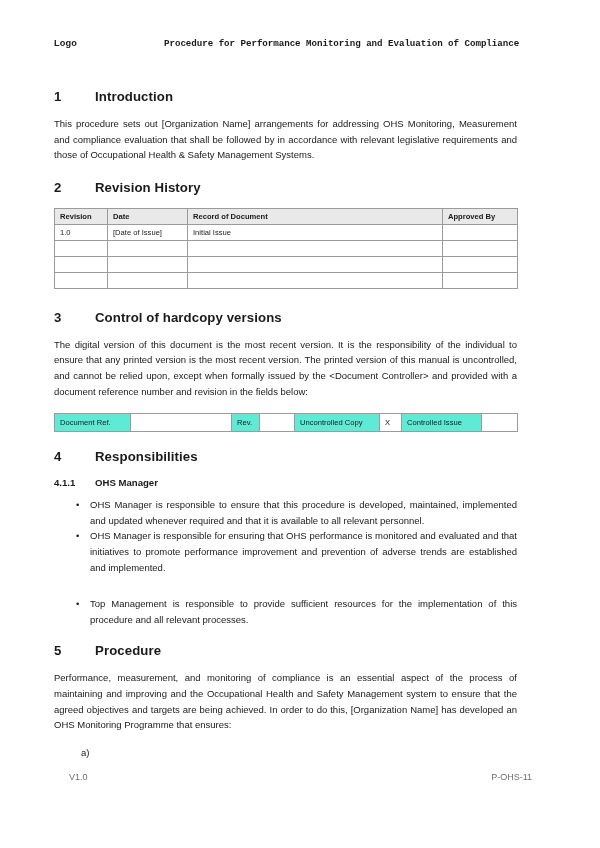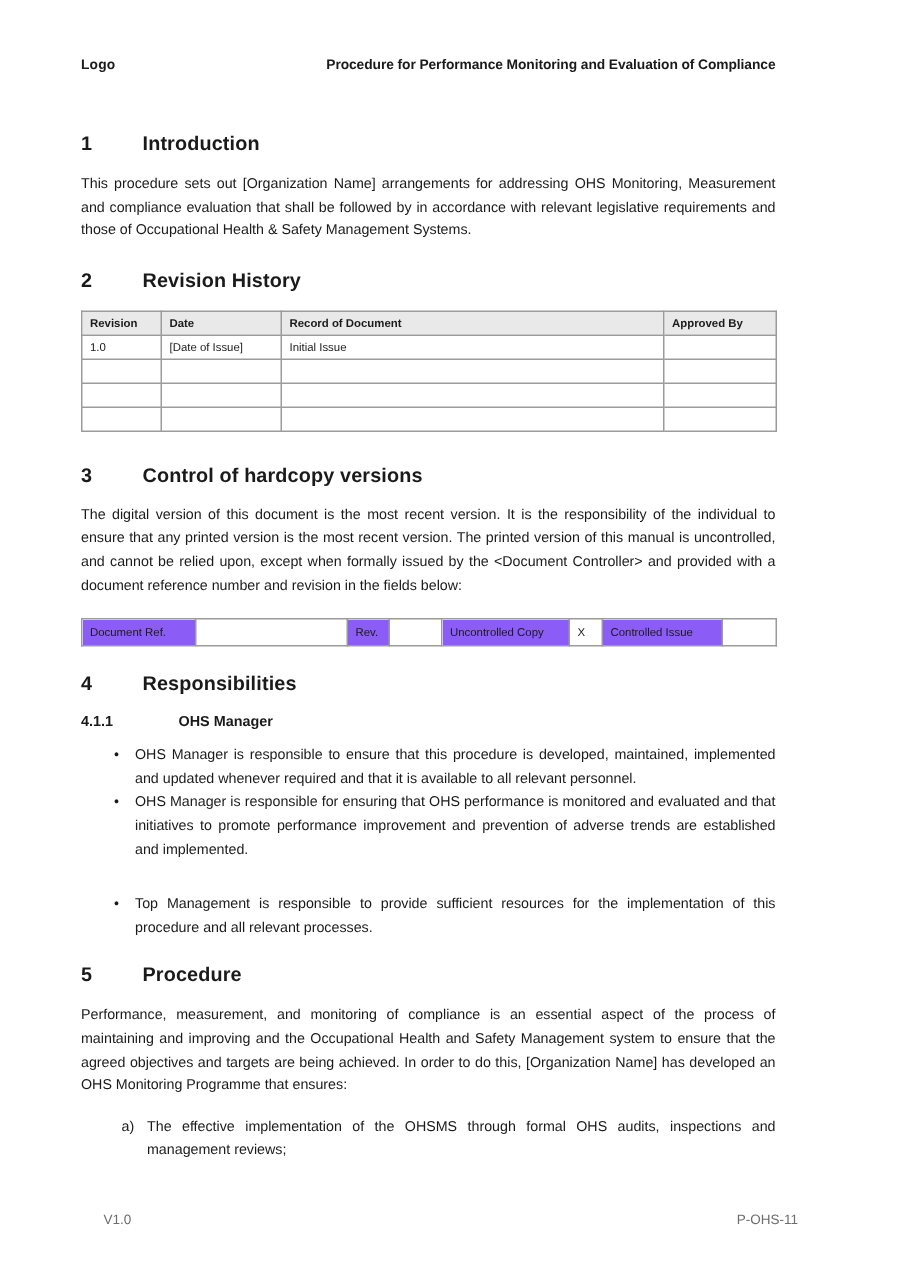--- a/index.html
+++ b/index.html
@@ -48,6 +48,7 @@
     text-align: right;
     letter-spacing: -.05px;
     white-space: nowrap;
+    font-family: Liberation Mono, monospace;
   }
 
   

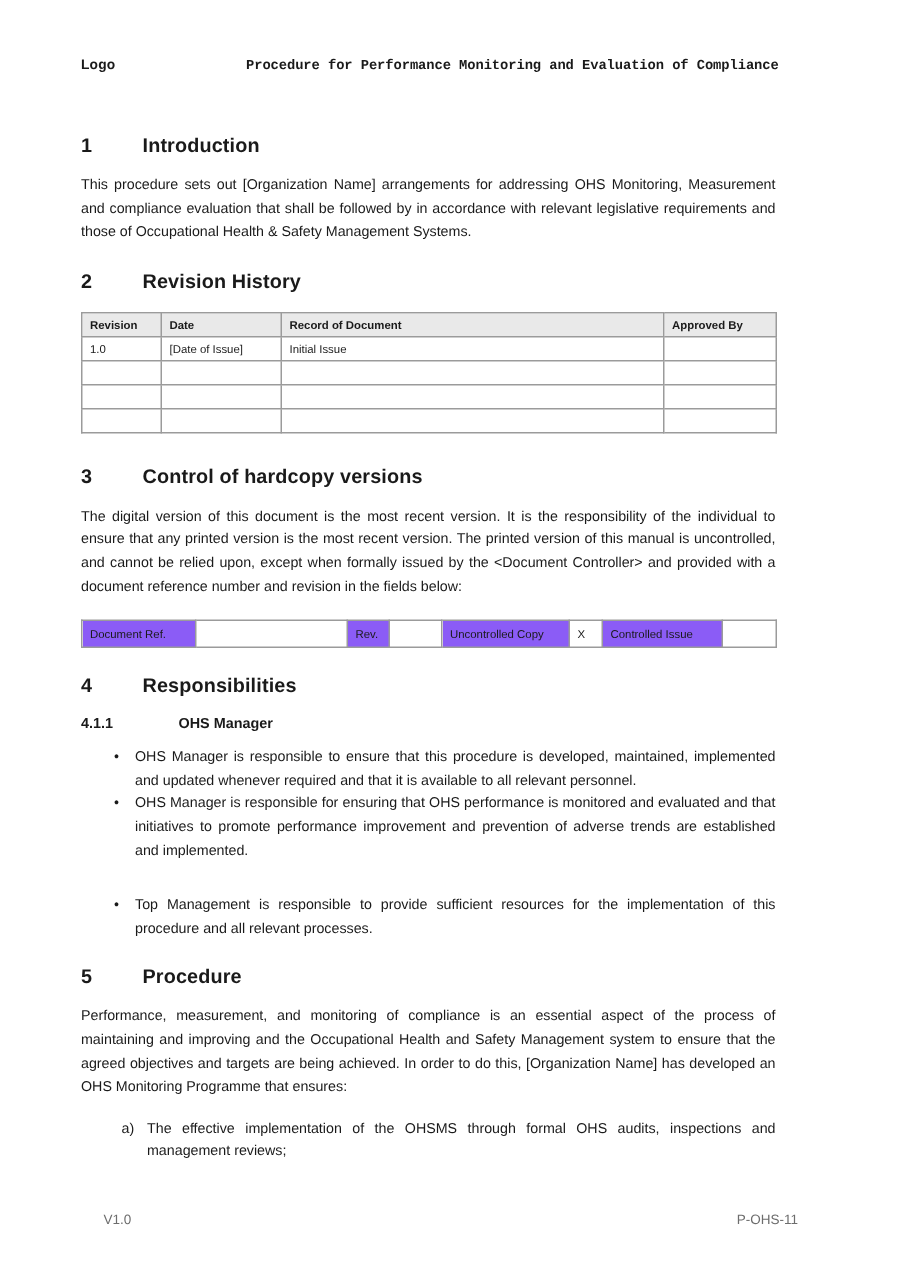--- a/index.html
+++ b/index.html
@@ -169,7 +169,7 @@
     white-space: nowrap;
     overflow: hidden;
   }
-  table.refbar td.lbl { background: #8b5cf6; font-weight: normal; }
+  table.refbar td.lbl { background: #5eead4; font-weight: normal; }
   table.refbar td.blank { background: #ffffff; }
   table.refbar td.mark { background: #ffffff; }
 

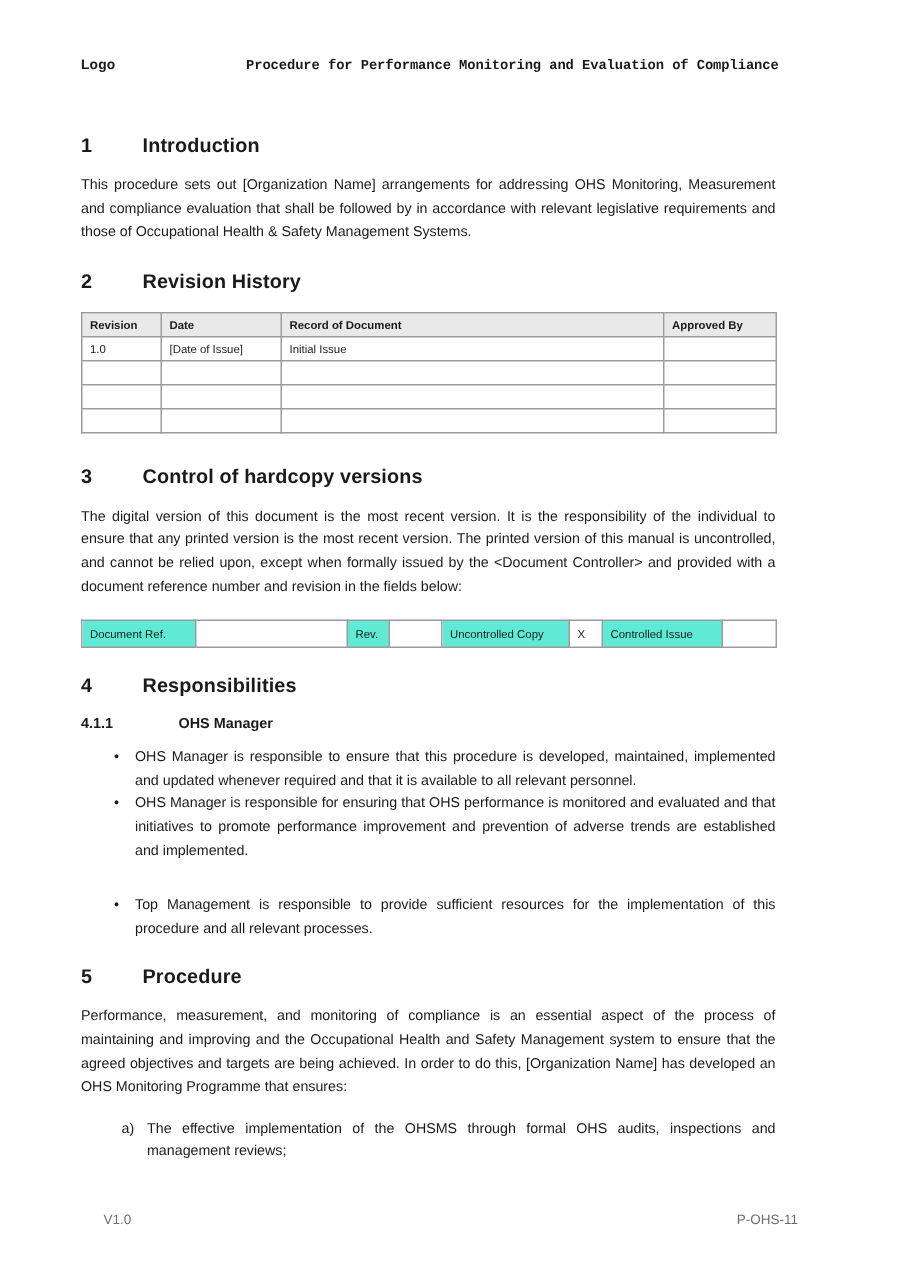--- a/index.html
+++ b/index.html
@@ -70,7 +70,6 @@
     font-weight: bold;
     font-size: 9.6px;
     margin: 0;
-    gap: 24px;
   }
   .h3 .num {
     width: 41px;

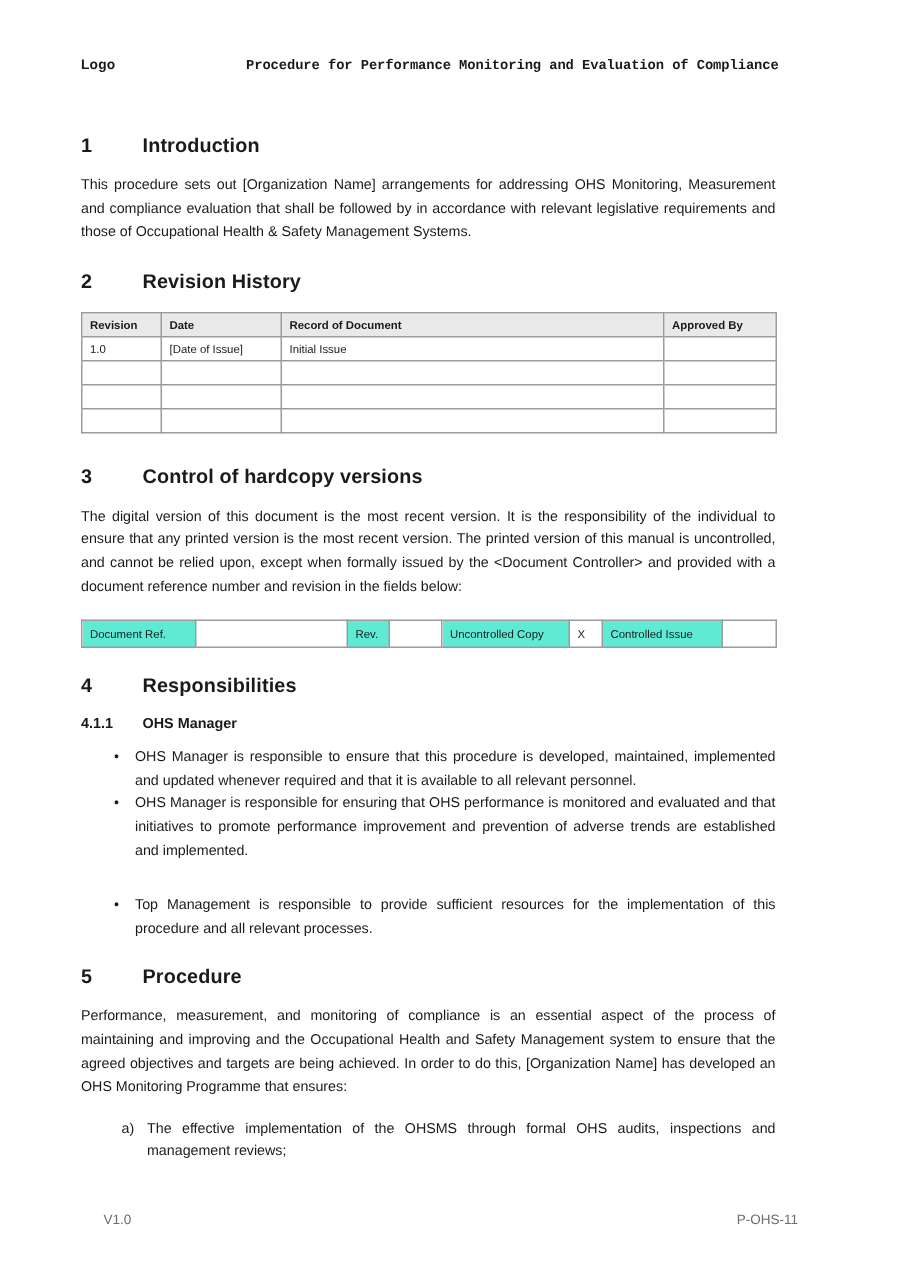--- a/index.html
+++ b/index.html
@@ -355,7 +355,6 @@
     <ol class="alpha">
       <li>
         <span class="mark">a)</span>
-        <span>The effective implementation of the OHSMS through formal OHS audits, inspections and management reviews;</span>
       </li>
     </ol>
 

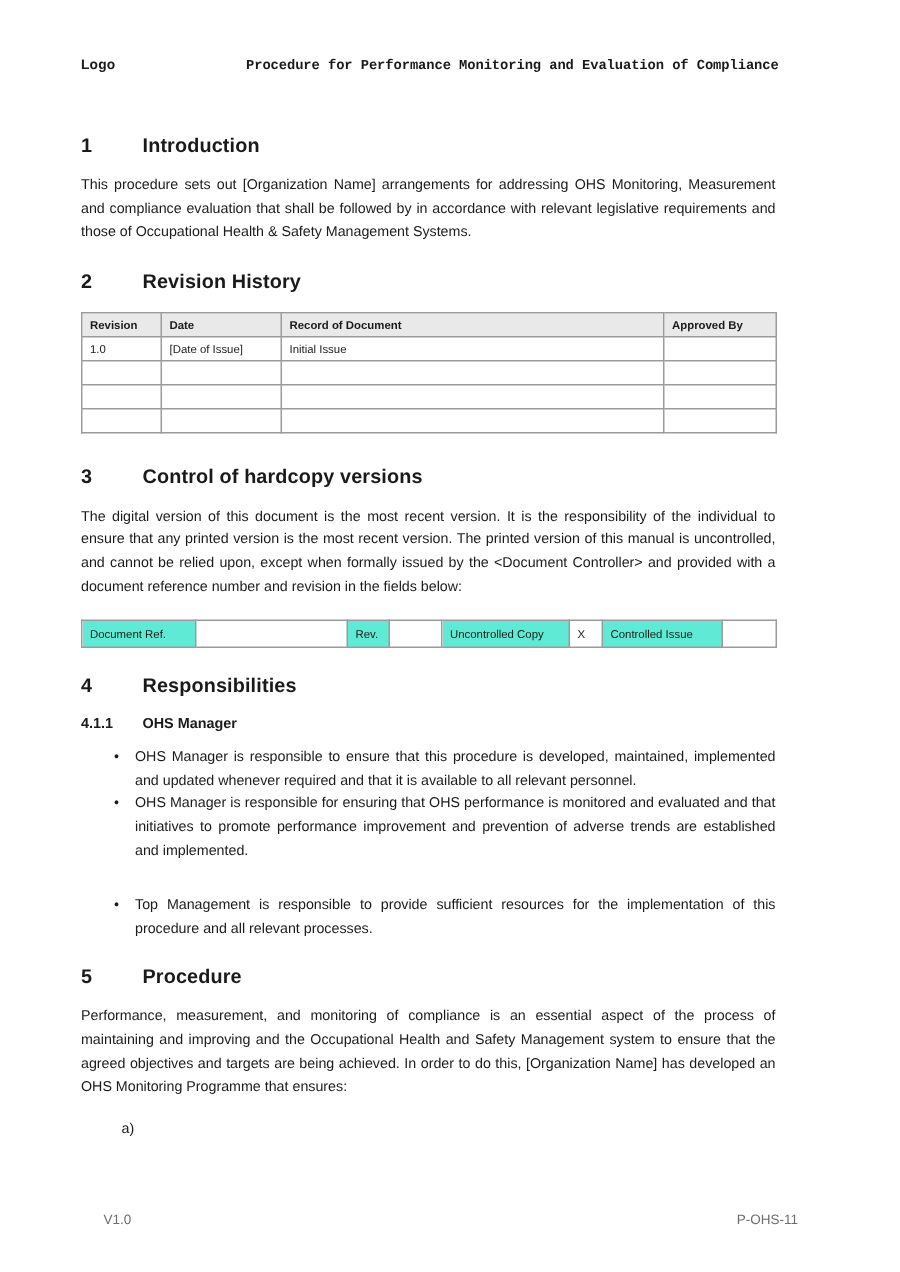--- a/index.html
+++ b/index.html
@@ -182,7 +182,6 @@
     justify-content: space-between;
     font-size: 9px;
     color: #6d6d6d;
-    margin-top: 36px;
   }
 
   

